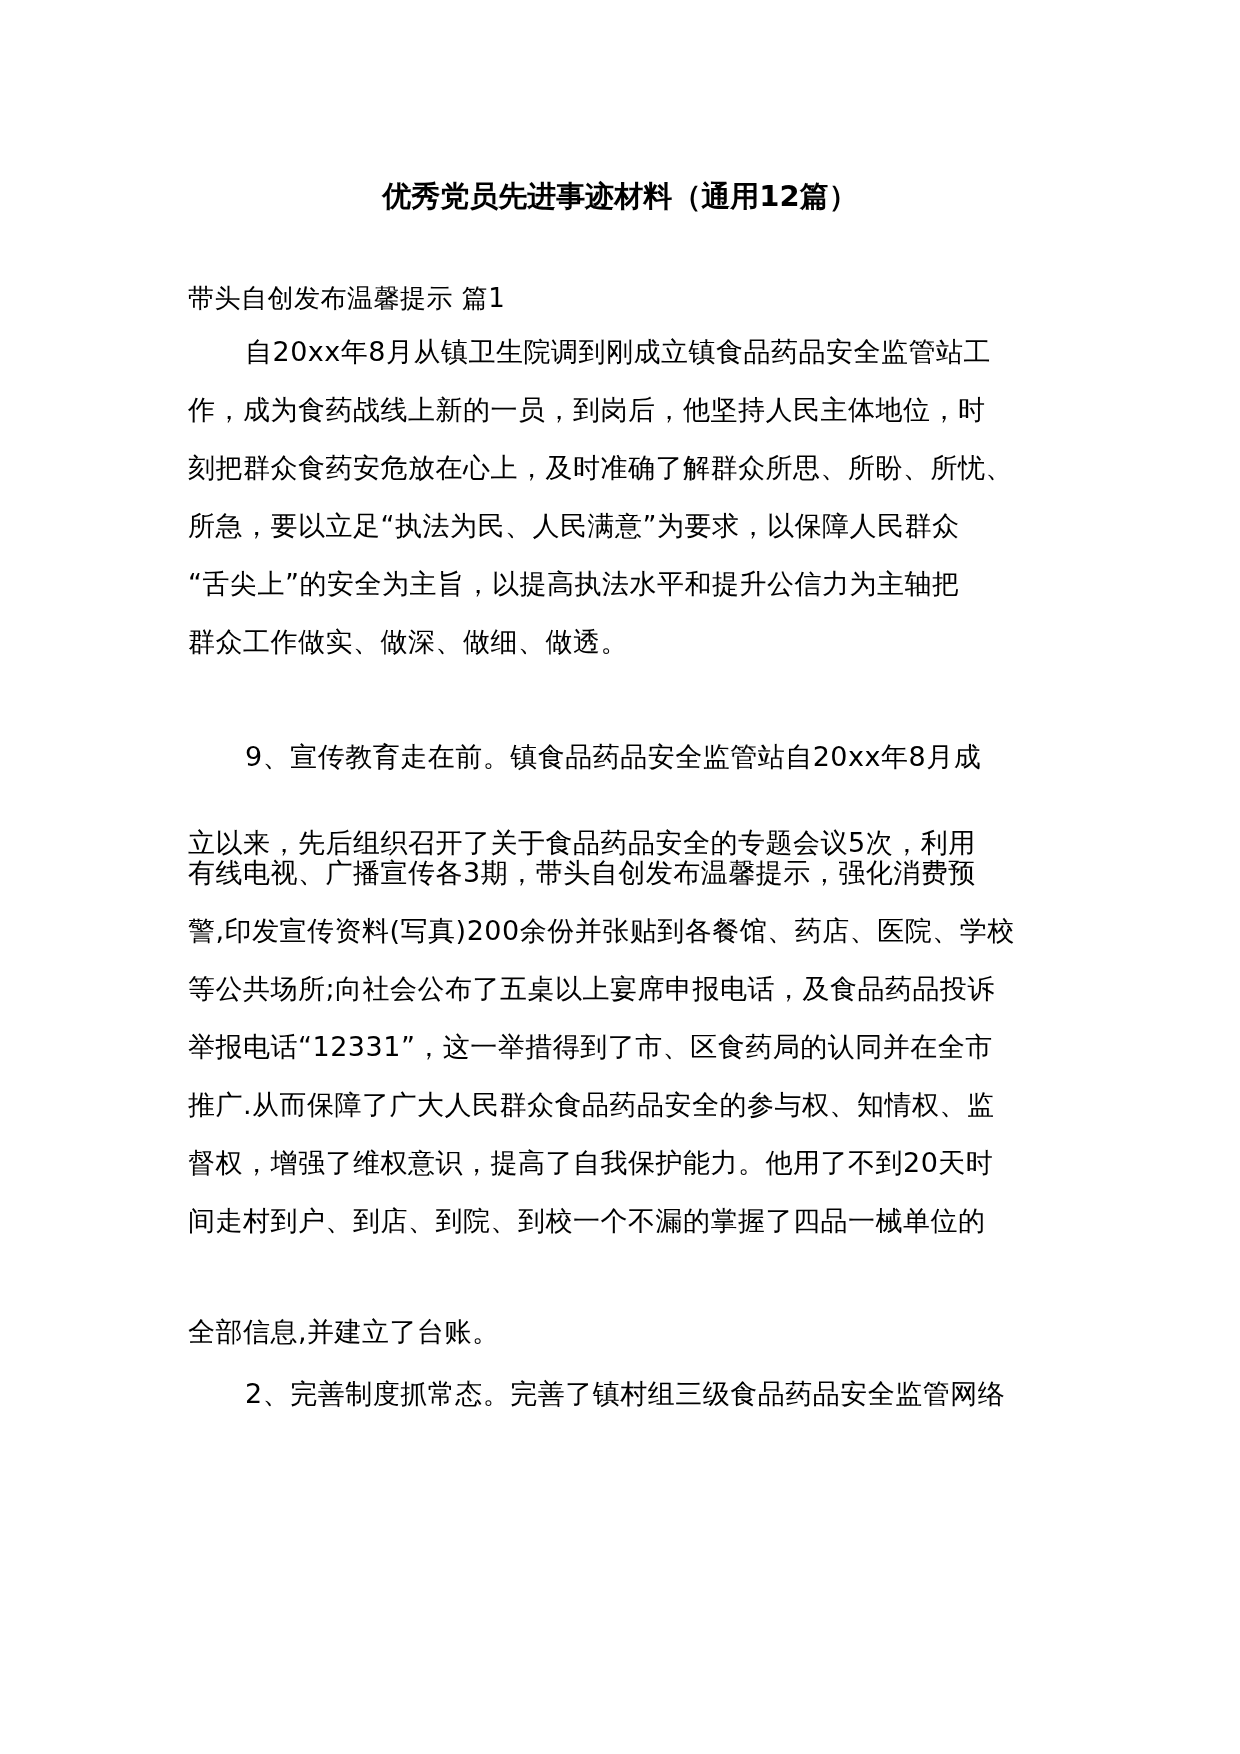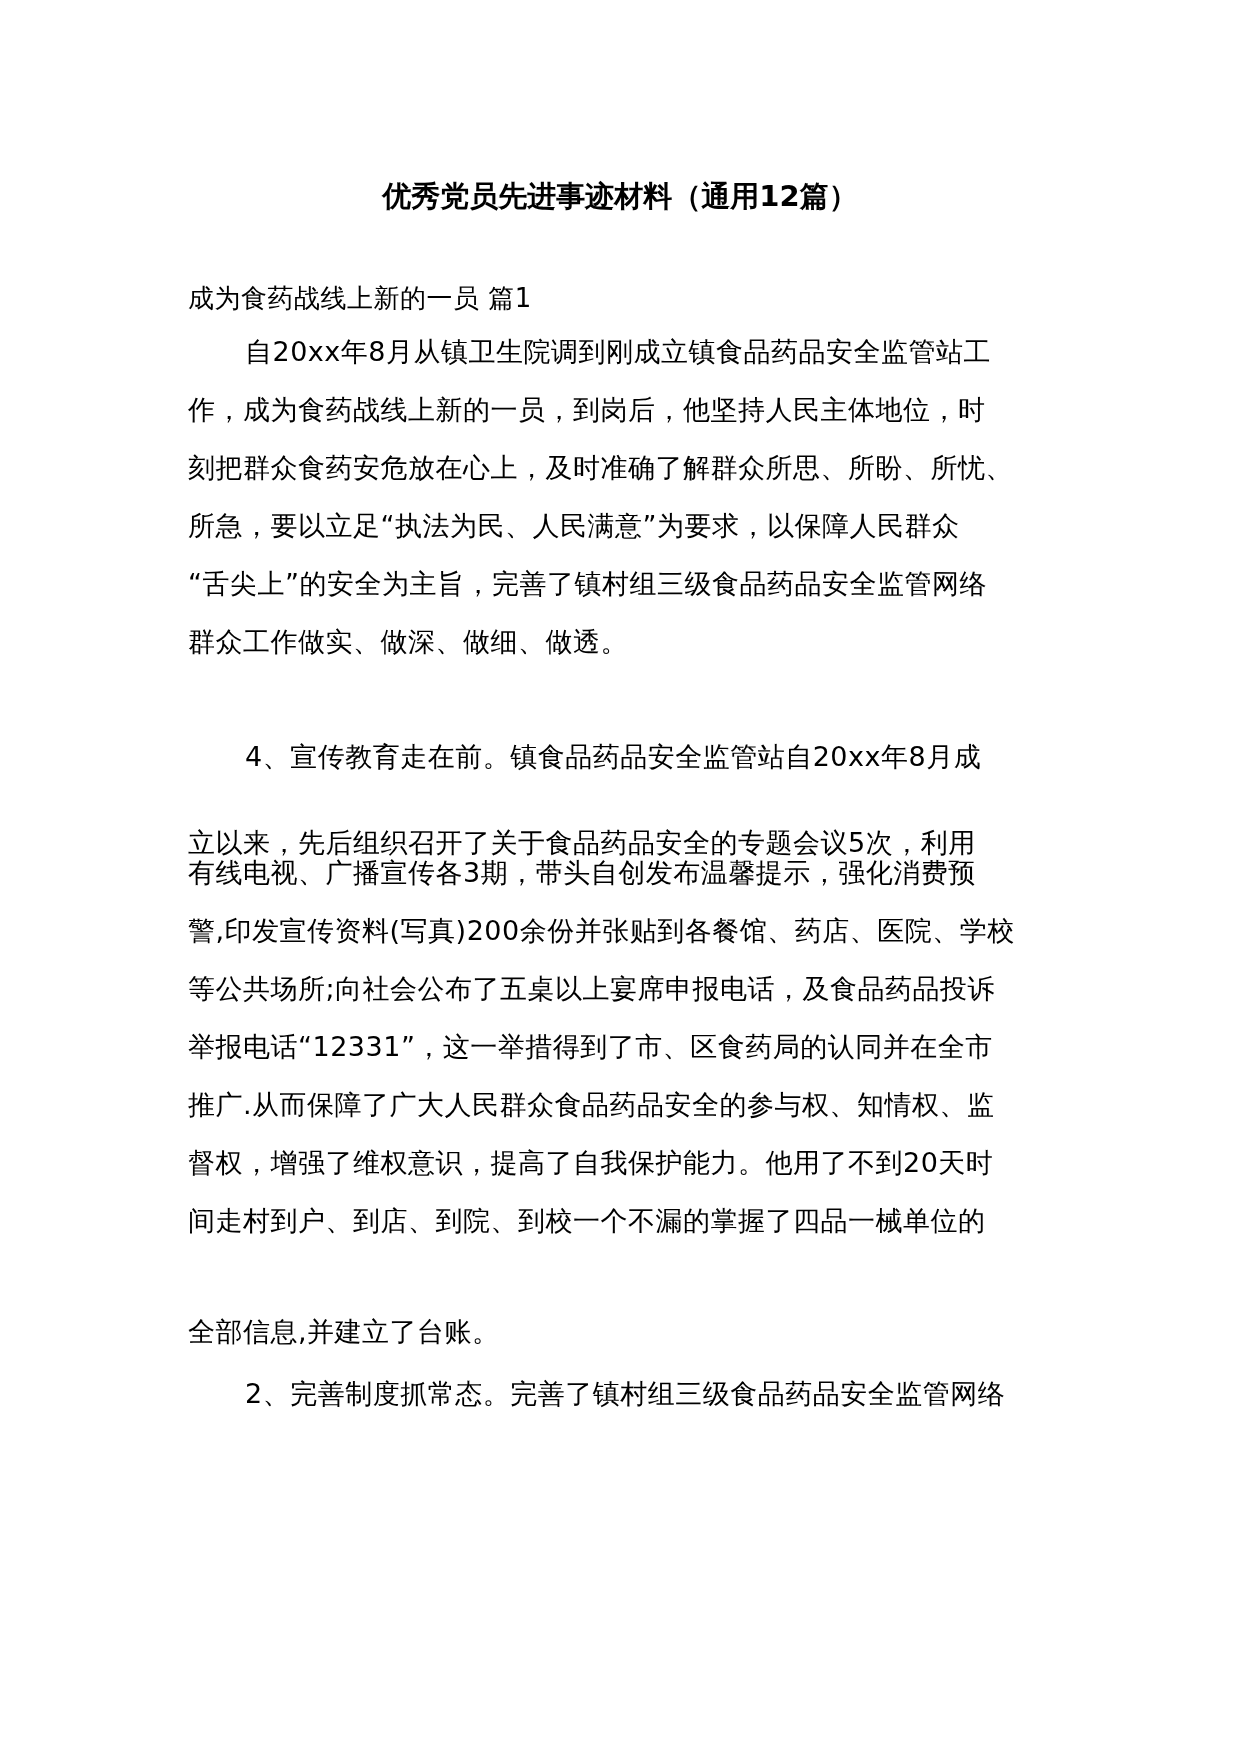--- a/index.html
+++ b/index.html
@@ -17,7 +17,7 @@
 <div class="page">
   <div class="title">优秀党员先进事迹材料（通用12篇）</div>
 
-  <div class="line subhead" style="top:278px;">成为食药战线上新的一员 篇1</div>
+  <div class="line subhead" style="top:278px;">带头自创发布温馨提示 篇1</div>
 
   <div>
     <div class="line" style="top:332px; left:245px;text-align:right;">自20xx年8月从镇卫生院调到刚成立镇食品药品安全监管站工</div>

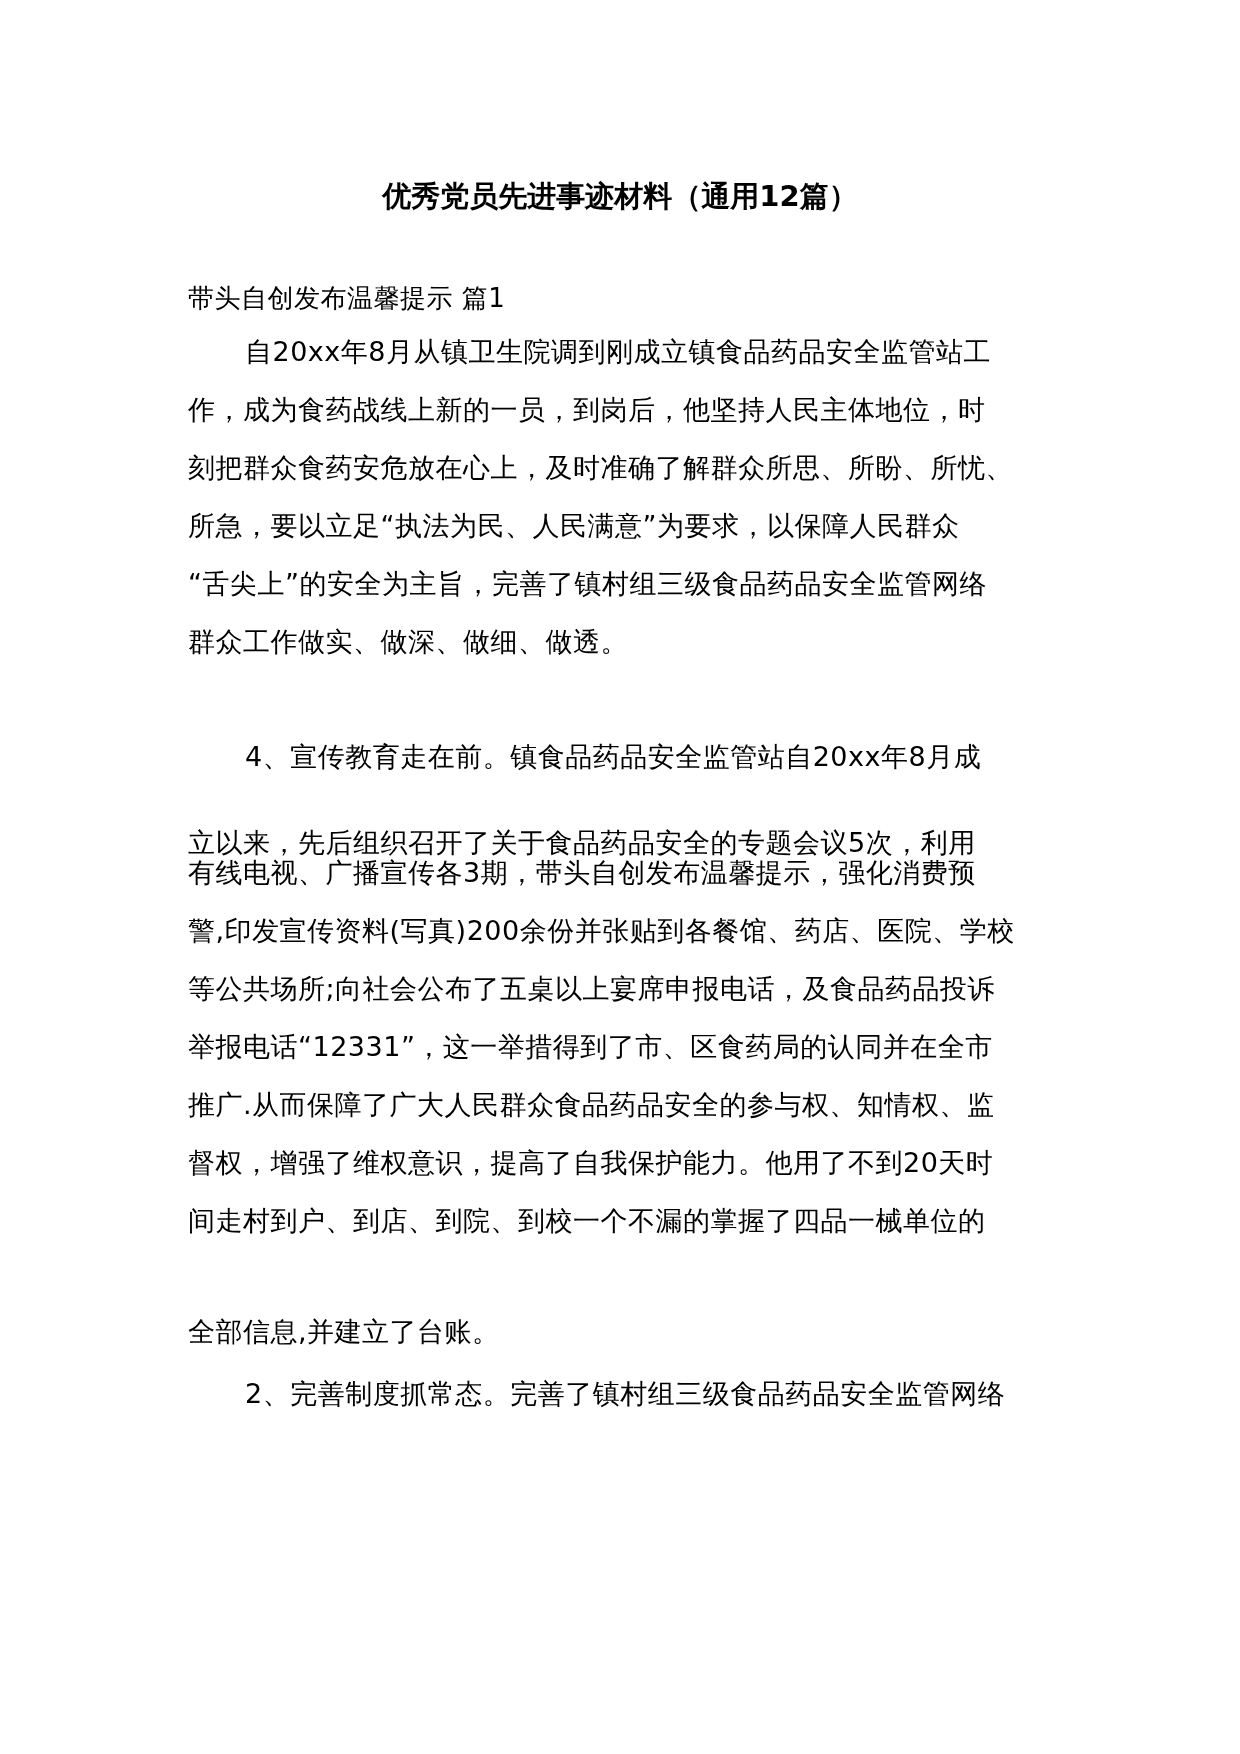--- a/index.html
+++ b/index.html
@@ -24,7 +24,7 @@
     <div class="line" style="top:390px;">作，成为食药战线上新的一员，到岗后，他坚持人民主体地位，时</div>
     <div class="line" style="top:448px;">刻把群众食药安危放在心上，及时准确了解群众所思、所盼、所忧、</div>
     <div class="line" style="top:506px;">所急，要以立足“执法为民、人民满意”为要求，以保障人民群众</div>
-    <div class="line" style="top:564px;">“舌尖上”的安全为主旨，完善了镇村组三级食品药品安全监管网络</div>
+    <div class="line" style="top:564px;">“舌尖上”的安全为主旨，以提高执法水平和提升公信力为主轴把</div>
     <div class="line" style="top:622px;">群众工作做实、做深、做细、做透。</div>
   </div>
 

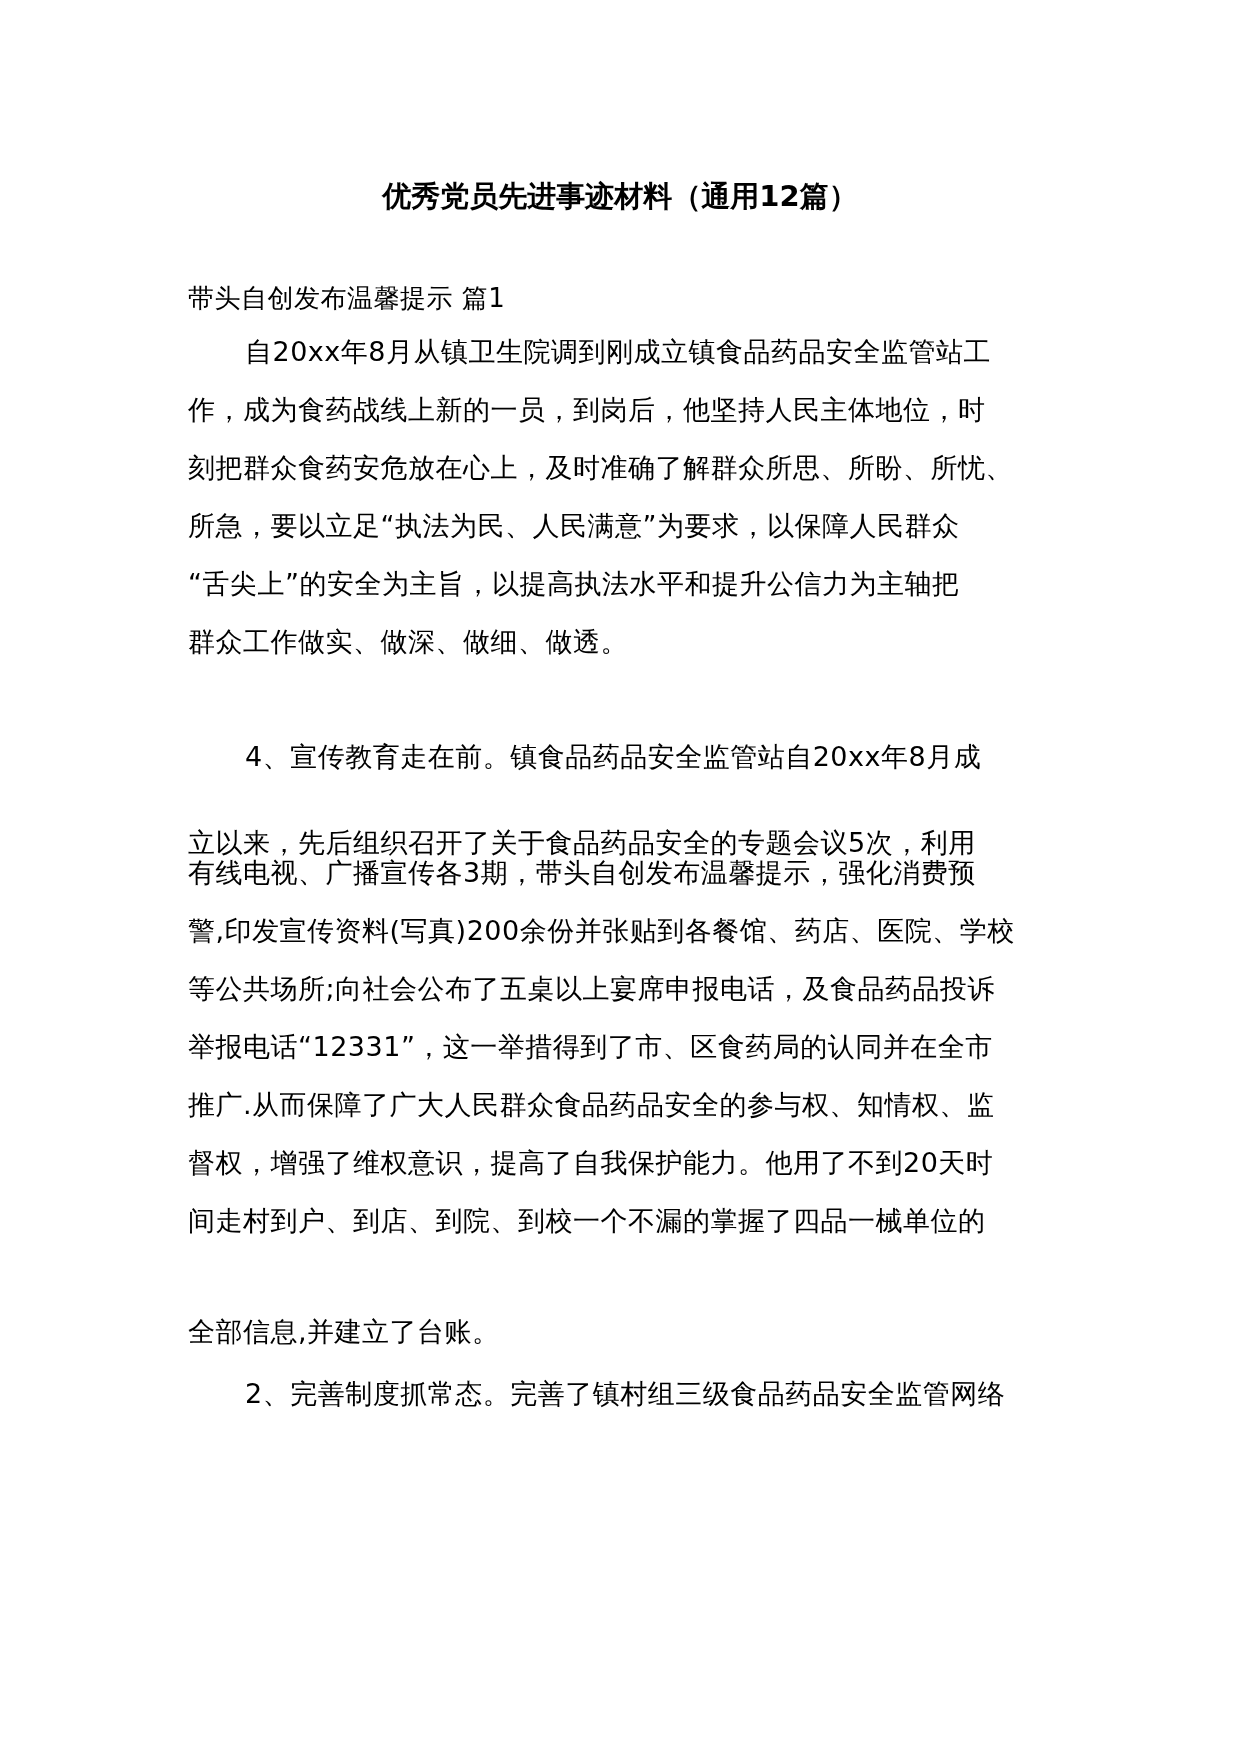--- a/index.html
+++ b/index.html
@@ -29,7 +29,7 @@
   </div>
 
   <div>
-    <div class="line" style="top:737px; left:245px;">4、宣传教育走在前。镇食品药品安全监管站自20xx年8月成</div>
+    <div class="line" style="top:737px; left:245px;">9、宣传教育走在前。镇食品药品安全监管站自20xx年8月成</div>
     <div class="line" style="top:795px;margin-top:28px;">立以来，先后组织召开了关于食品药品安全的专题会议5次，利用</div>
     <div class="line" style="top:853px;">有线电视、广播宣传各3期，带头自创发布温馨提示，强化消费预</div>
     <div class="line" style="top:911px;">警,印发宣传资料(写真)200余份并张贴到各餐馆、药店、医院、学校</div>

